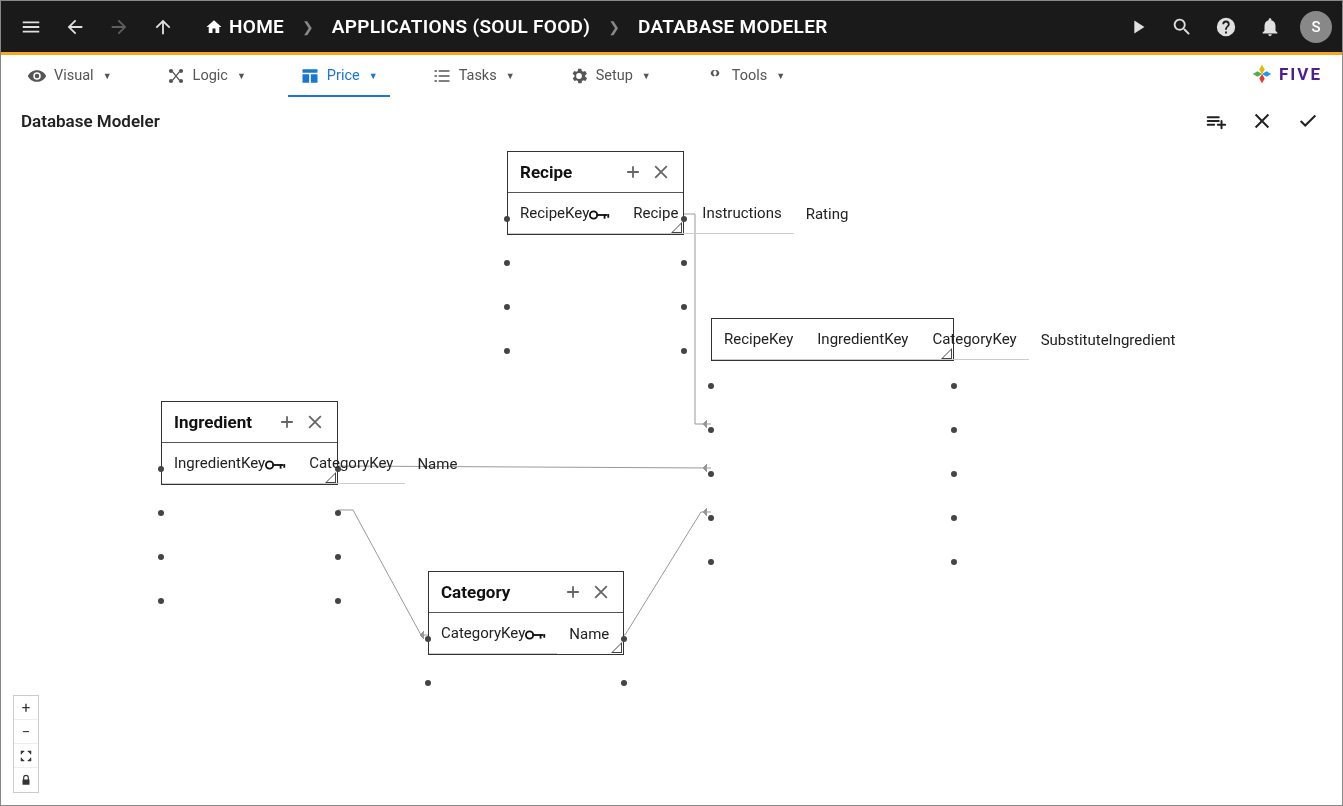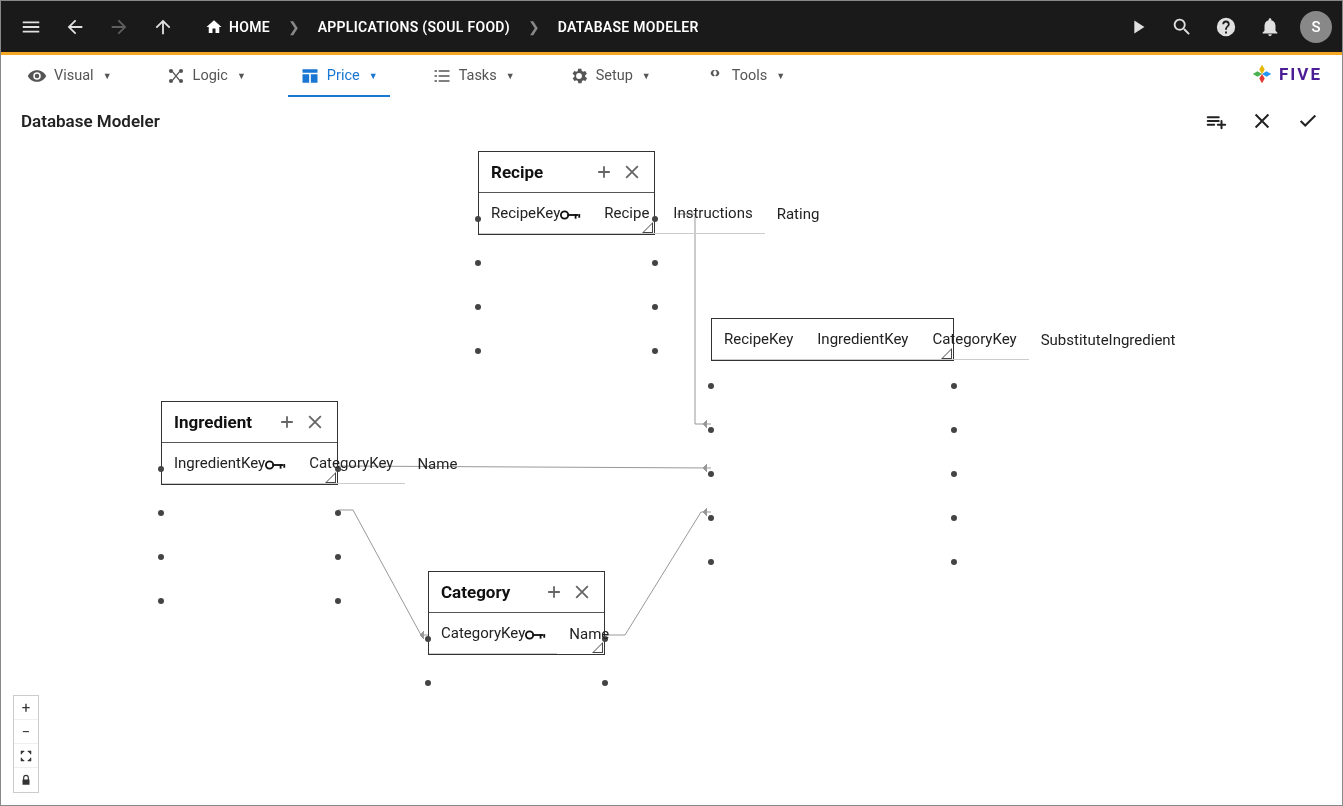--- a/index.html
+++ b/index.html
@@ -12,7 +12,7 @@
 .header-icon-btn svg { width: 22px; height: 22px; fill: currentColor; }
 .header-icon-btn.disabled { opacity: 0.35; }
 .breadcrumb { display: flex; align-items: center; gap: 6px; margin-left: 10px; }
-.breadcrumb-item { display: flex; align-items: center; gap: 6px; font-size: 14px; font-weight: 600; letter-spacing: 0.3px; cursor: pointer; padding: 6px 8px; }
+.breadcrumb-item { display: flex; align-items: center; gap: 6px; font-size: 19px; font-weight: 600; letter-spacing: 0.3px; cursor: pointer; padding: 6px 8px; }
 .breadcrumb-chevron { color: #888; font-size: 14px; padding: 0 4px; }
 .header-right { margin-left: auto; display: flex; align-items: center; gap: 4px; }
 .avatar { width: 32px; height: 32px; border-radius: 50%; background: #888; display: flex; align-items: center; justify-content: center; color: #fff; font-size: 15px; font-weight: 500; margin-left: 6px; }

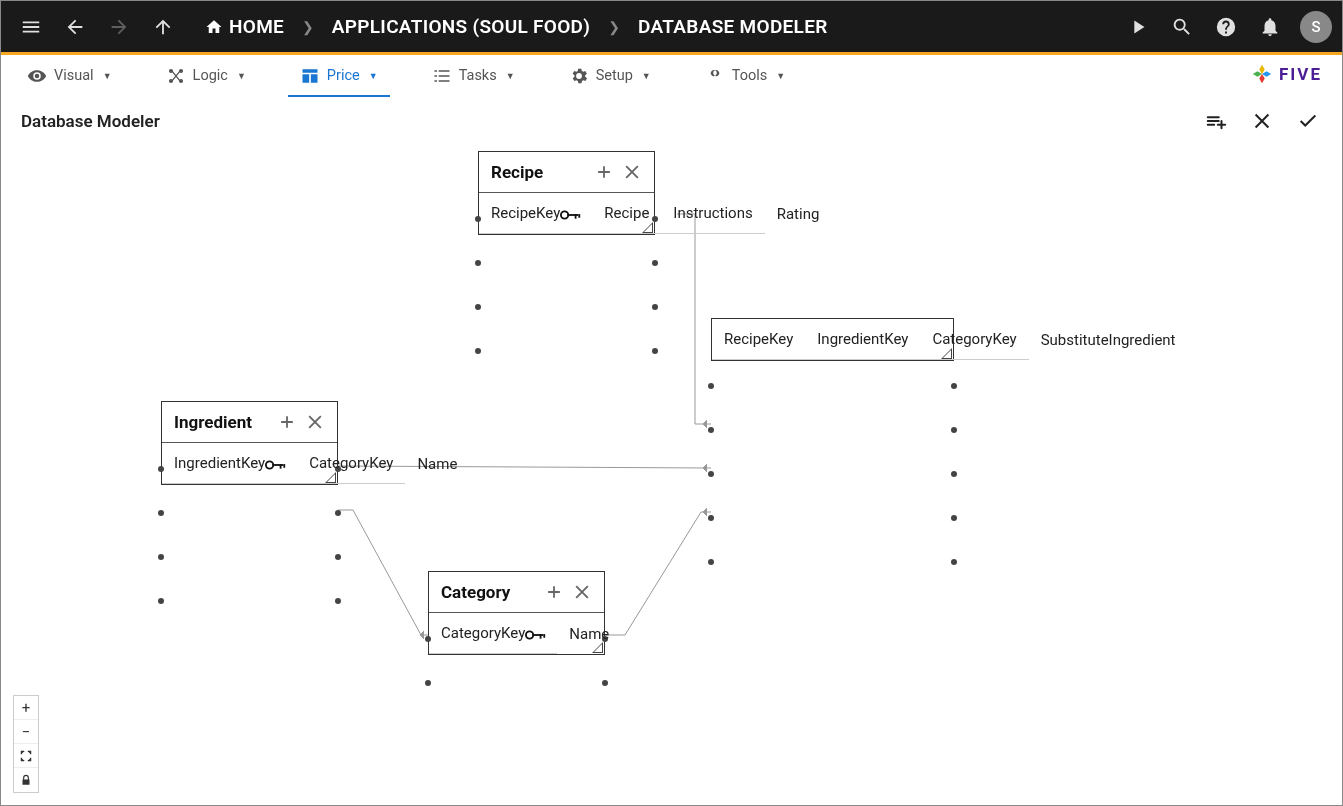--- a/index.html
+++ b/index.html
@@ -230,7 +230,7 @@
   </svg>
 
   <div id="tables-root">
-      <div class="table-card" style="left: 477px; top: 5px; width: 177px;">
+      <div class="table-card" style="left: 506px; top: 5px; width: 177px;">
         <div class="table-header">
           <div class="table-title">Recipe</div>
           <div class="table-header-icon"><svg viewBox="0 0 24 24">

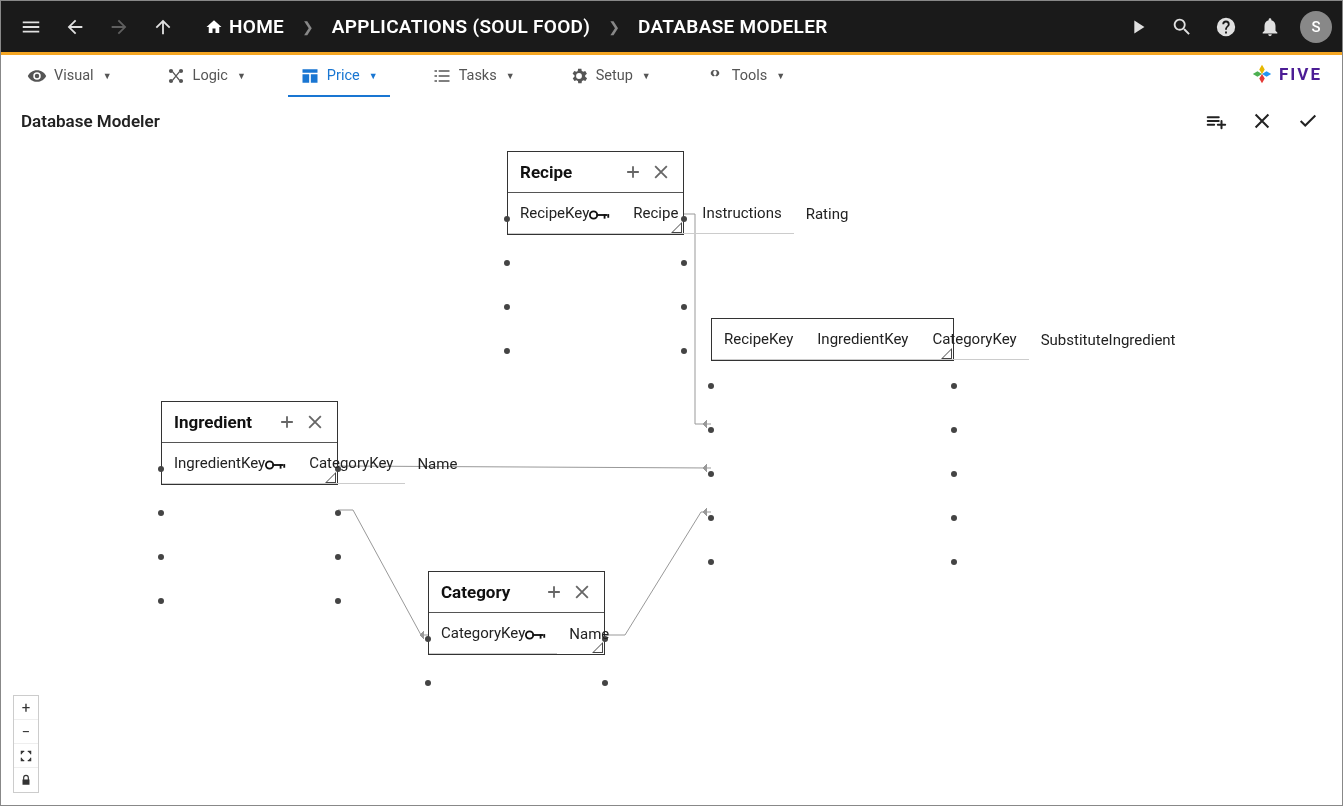--- a/index.html
+++ b/index.html
@@ -307,7 +307,7 @@
         </div>
         <div class="resize-handle"></div>
       </div>
-      <div class="table-card" style="left: 427px; top: 425px; width: 177px;">
+      <div class="table-card" style="left: 427px; top: 425px; width: 196px;">
         <div class="table-header">
           <div class="table-title">Category</div>
           <div class="table-header-icon"><svg viewBox="0 0 24 24">

